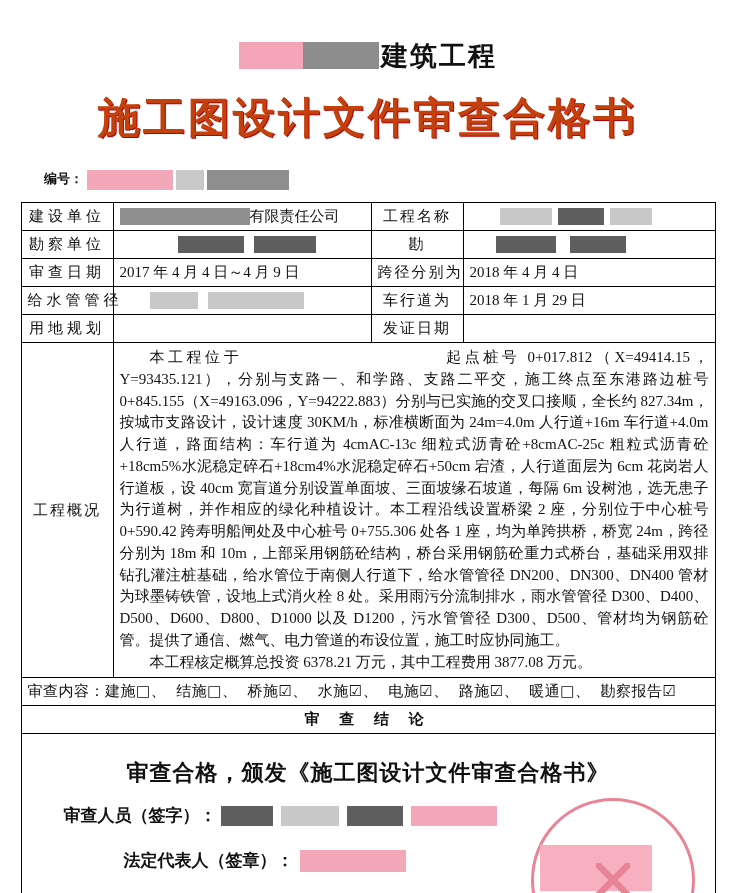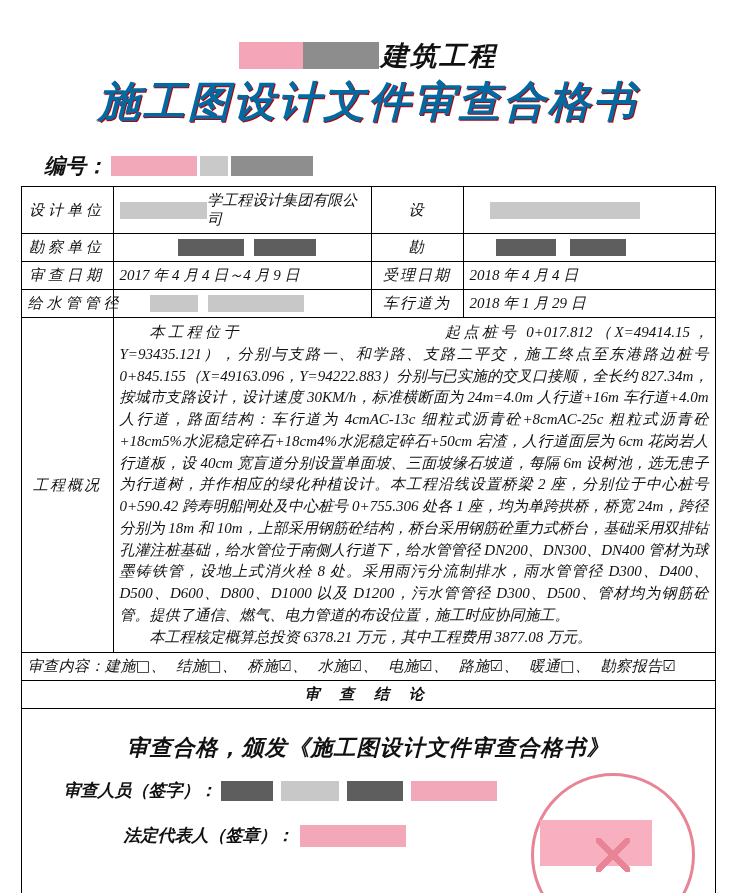--- a/index.html
+++ b/index.html
@@ -20,7 +20,6 @@
     width: 736px;
     height: 893px;
     box-sizing: border-box;
-    font-style: italic;
   }
 
   

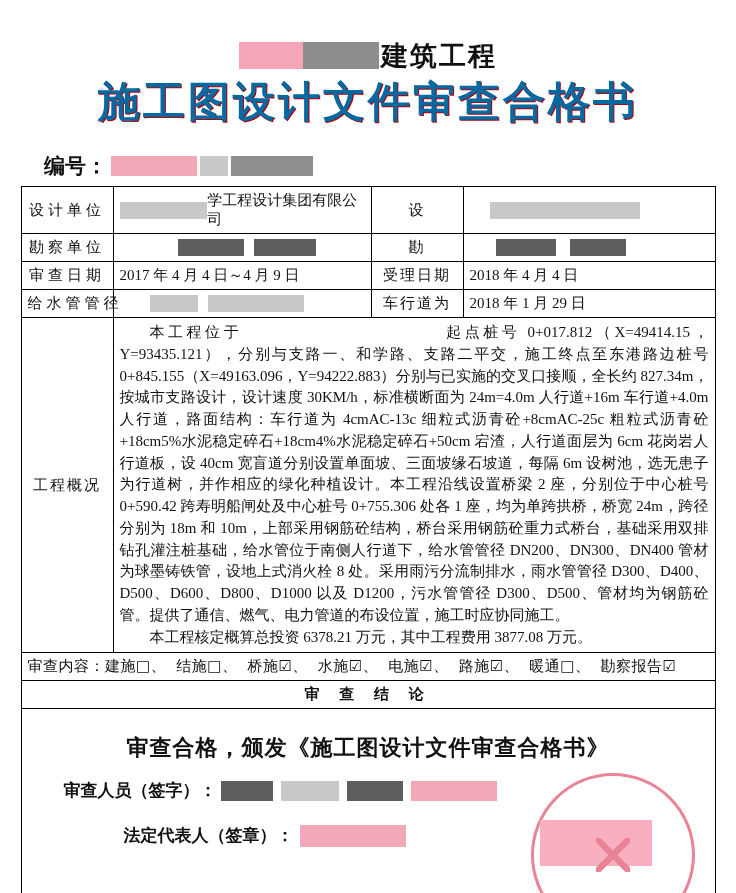--- a/index.html
+++ b/index.html
@@ -44,10 +44,11 @@
   }
   .main-title {
     text-align: center;
-    color: #0369a1;
+    color: #c2410c;
     font-size: 42px;
     font-weight: bold;
     letter-spacing: 3px;
+    margin-top: 16px;
     font-family: "DejaVu Serif", serif;
     text-shadow: 1px 1px 0 #b5000a;
   }

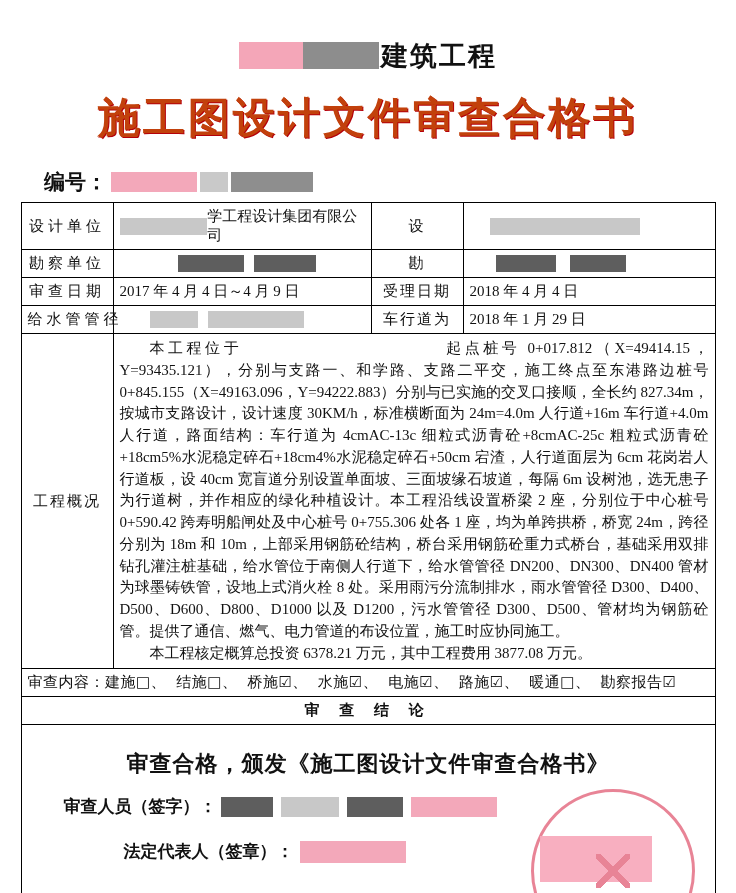--- a/index.html
+++ b/index.html
@@ -56,10 +56,10 @@
   .code-row {
     margin-top: 24px;
     margin-left: 44px;
-    font-size: 21px;
+    font-size: 13px;
     font-weight: bold;
     display: flex;
-    align-items: center;
+    align-items: flex-start;
     height: 24px;
   }
   .code-redact-1 {

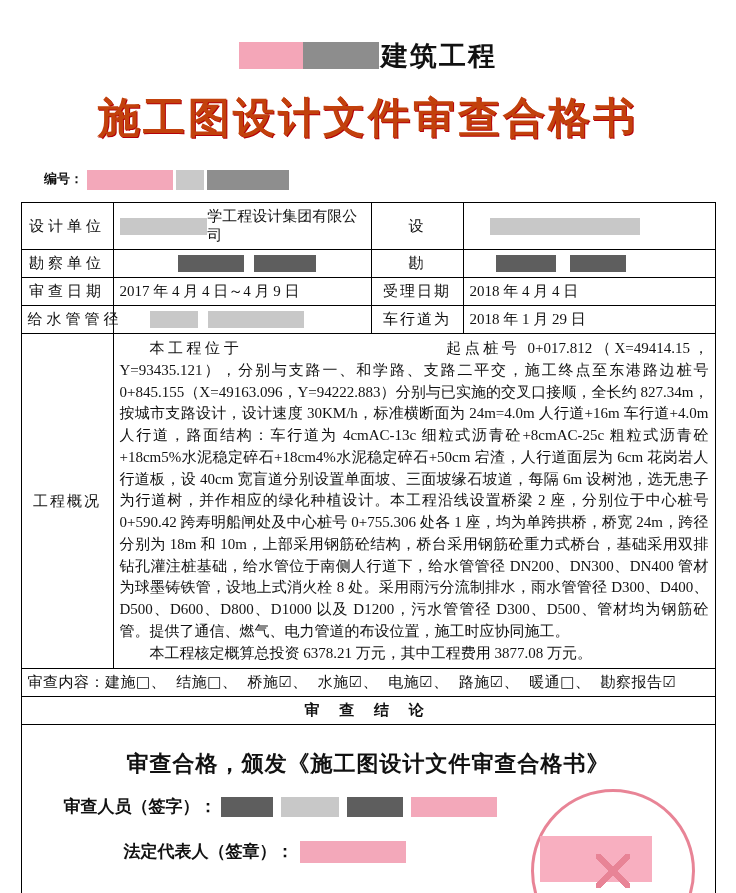--- a/index.html
+++ b/index.html
@@ -230,6 +230,23 @@
         <col style="width:252px">
     </colgroup>
     <tbody>
+      <tr class="row-h">
+        <td class="lbl">建设单位</td>
+        <td>
+          <span class="cell-flex">
+            <span class="rd rd-gray" style="width:130px"></span>
+            <span>有限责任公司</span>
+          </span>
+        </td>
+        <td class="lbl-wide">工程名称</td>
+        <td>
+          <span class="cell-flex">
+            <span class="rd rd-light" style="width:52px;margin-left:30px"></span>
+            <span class="rd rd-dark" style="width:46px;margin-left:6px"></span>
+            <span class="rd rd-light" style="width:42px;margin-left:6px"></span>
+          </span>
+        </td>
+      </tr>
 
       <tr class="row-h">
         <td class="lbl">设计单位</td>

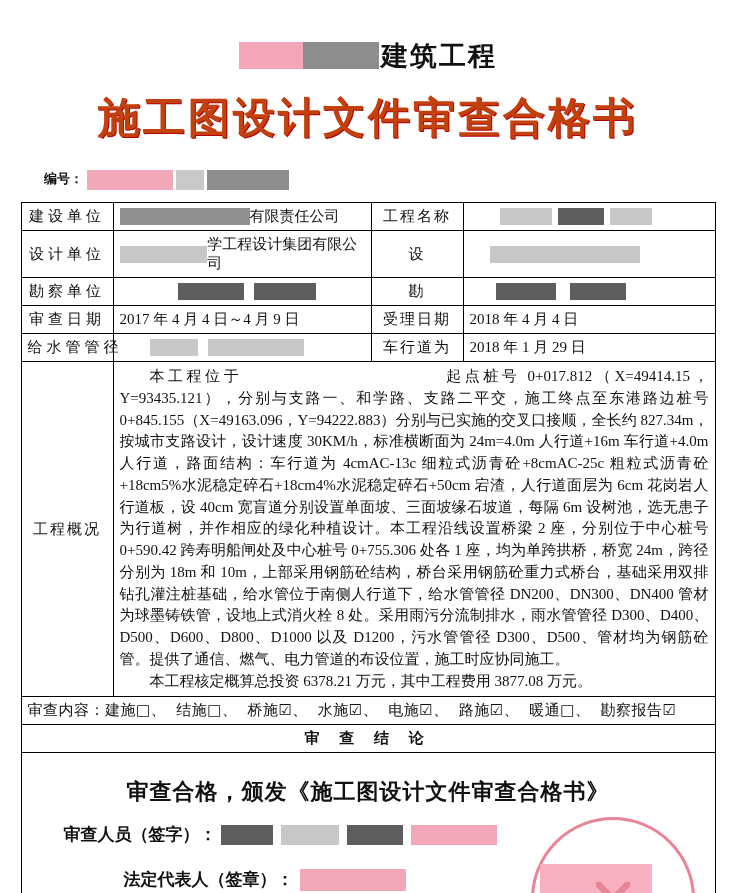--- a/index.html
+++ b/index.html
@@ -248,21 +248,6 @@
         </td>
       </tr>
 
-      <tr class="row-h">
-        <td class="lbl">设计单位</td>
-        <td>
-          <span class="cell-flex">
-            <span class="rd rd-light" style="width:92px"></span>
-            <span>学工程设计集团有限公司</span>
-          </span>
-        </td>
-        <td class="lbl-wide">设</td>
-        <td>
-          <span class="cell-flex">
-            <span class="rd rd-light" style="width:150px;margin-left:20px"></span>
-          </span>
-        </td>
-      </tr>
 
       <tr class="row-h">
         <td class="lbl">勘察单位</td>

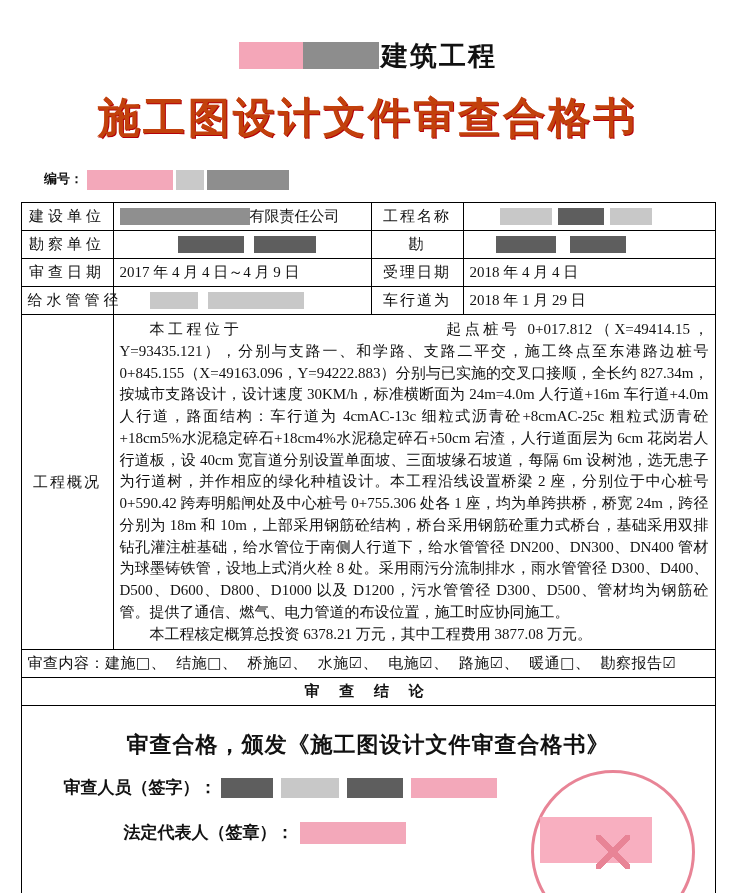--- a/index.html
+++ b/index.html
@@ -269,7 +269,7 @@
       <tr class="row-h">
         <td class="lbl">审查日期</td>
         <td class="val-c">2017 年 4 月 4 日～4 月 9 日</td>
-        <td class="lbl-wide">受理日期</td>
+        <td class="lbl-wide">跨径分别为</td>
         <td class="val-c">2018 年 4 月 4 日</td>
       </tr>
 

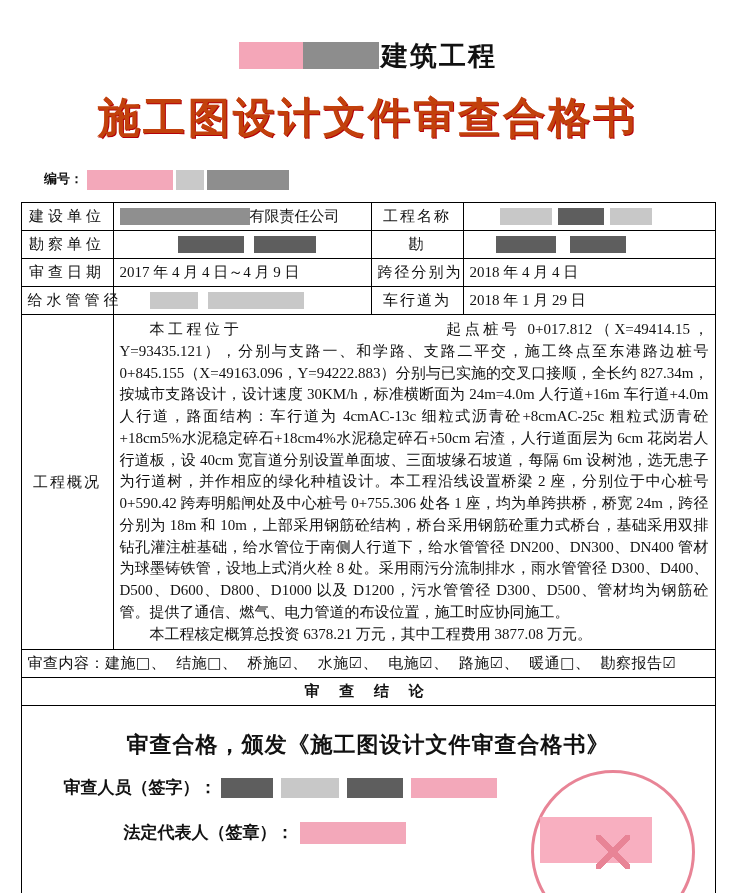--- a/index.html
+++ b/index.html
@@ -285,6 +285,12 @@
         <td class="val-c">2018 年 1 月 29 日</td>
       </tr>
 
+      <tr class="row-h">
+        <td class="lbl">用地规划</td>
+        <td>&nbsp;</td>
+        <td class="lbl-wide">发证日期</td>
+        <td>&nbsp;</td>
+      </tr>
 
       <tr>
         <td class="overview-label">工程概况</td>

